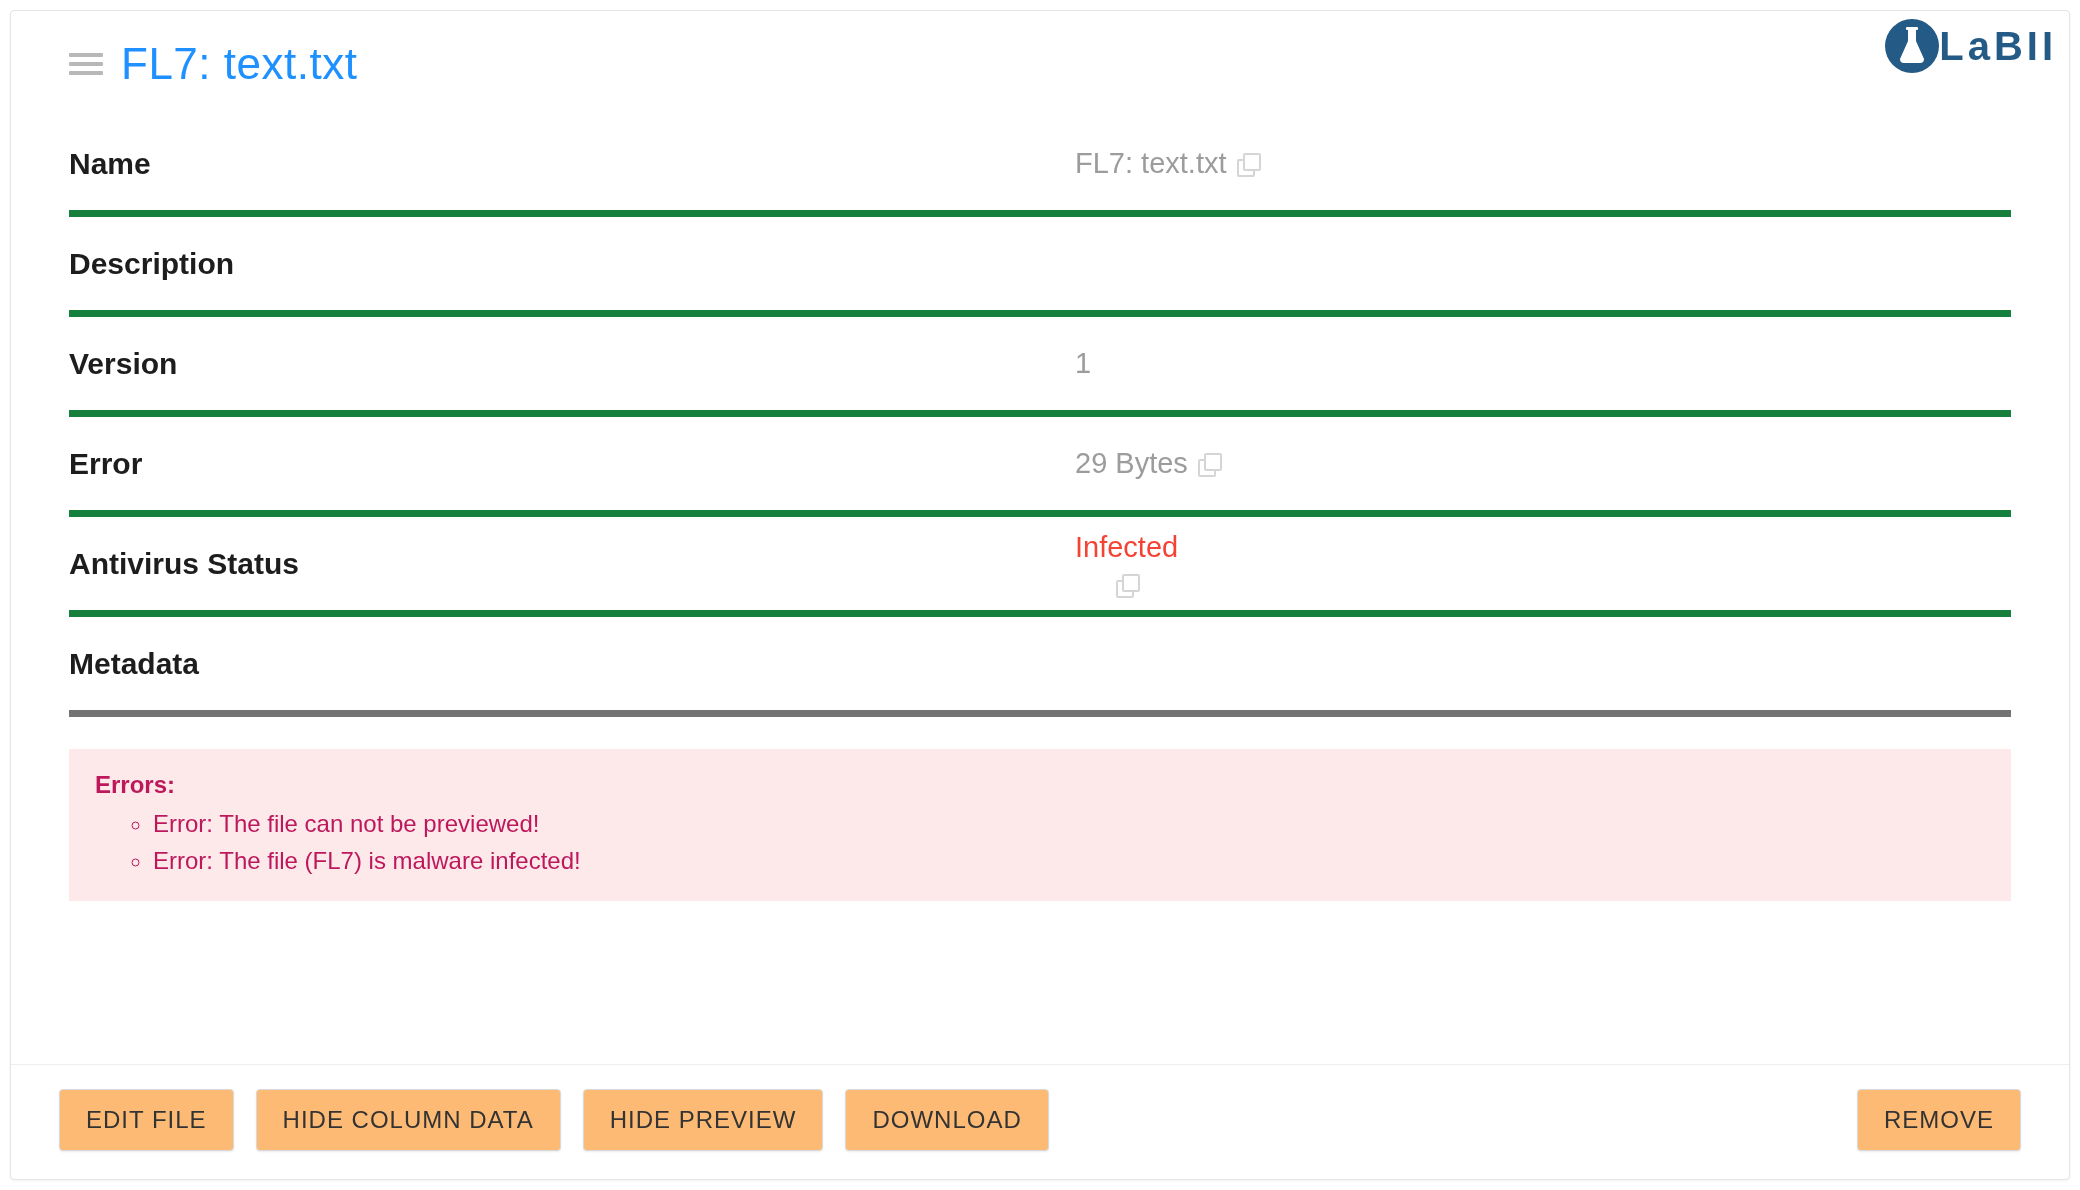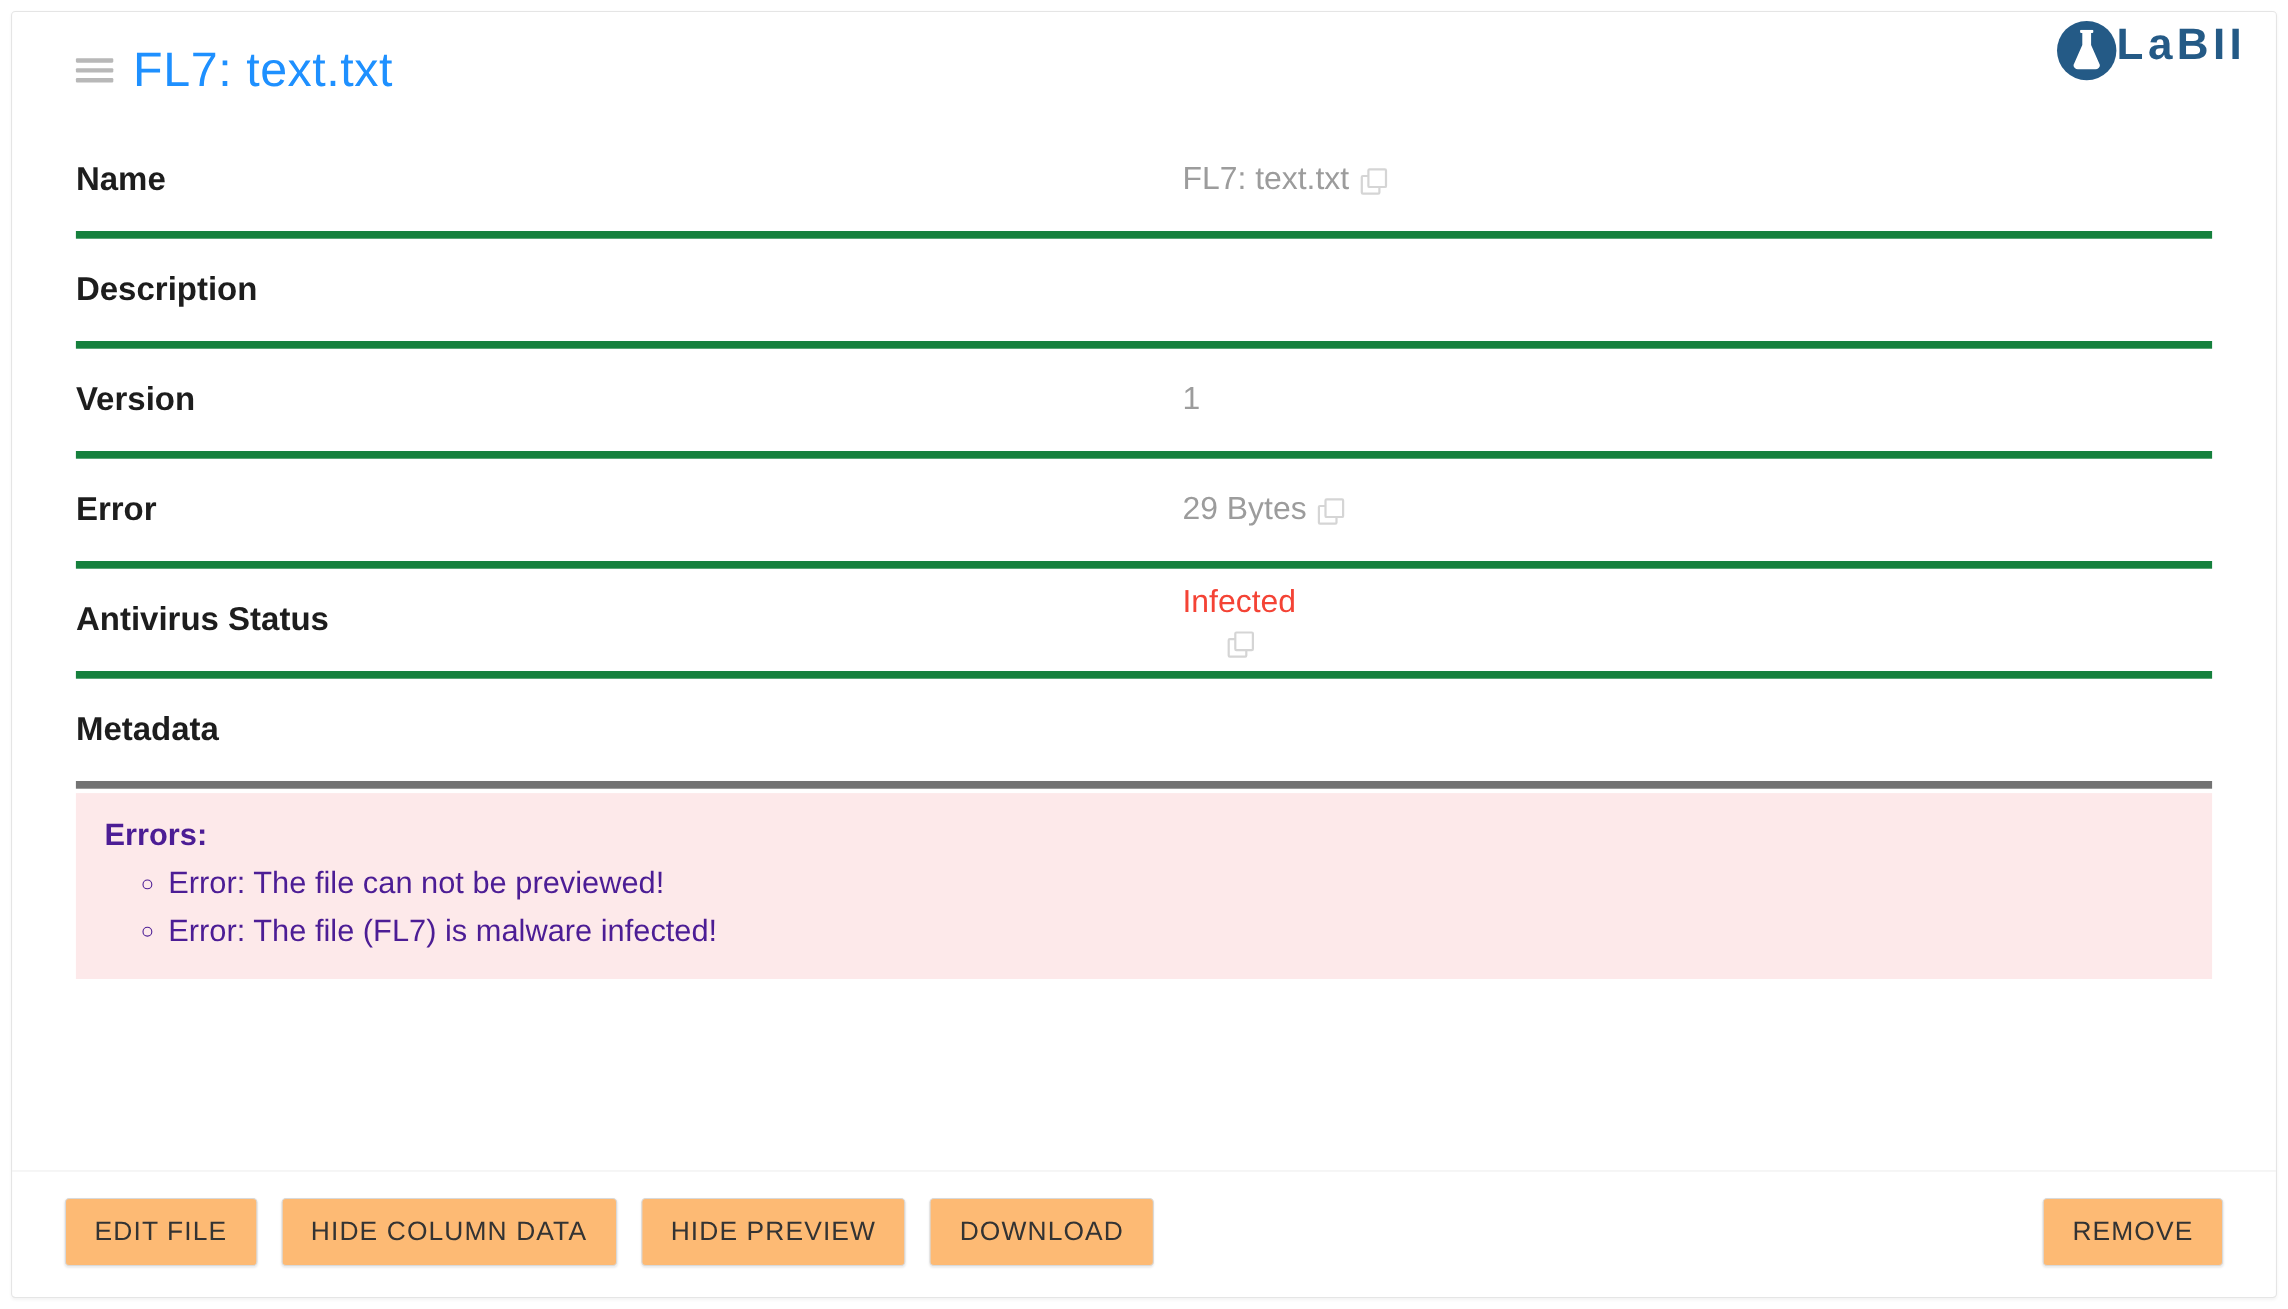--- a/index.html
+++ b/index.html
@@ -29,9 +29,9 @@
   .logo {
     position: absolute;
     top: 8px;
-    right: 27px;
-    display: flex;
-    align-items: flex-start;
+    right: 12px;
+    display: flex;
+    align-items: center;
     gap: 0;
     color: #245a86;
   }

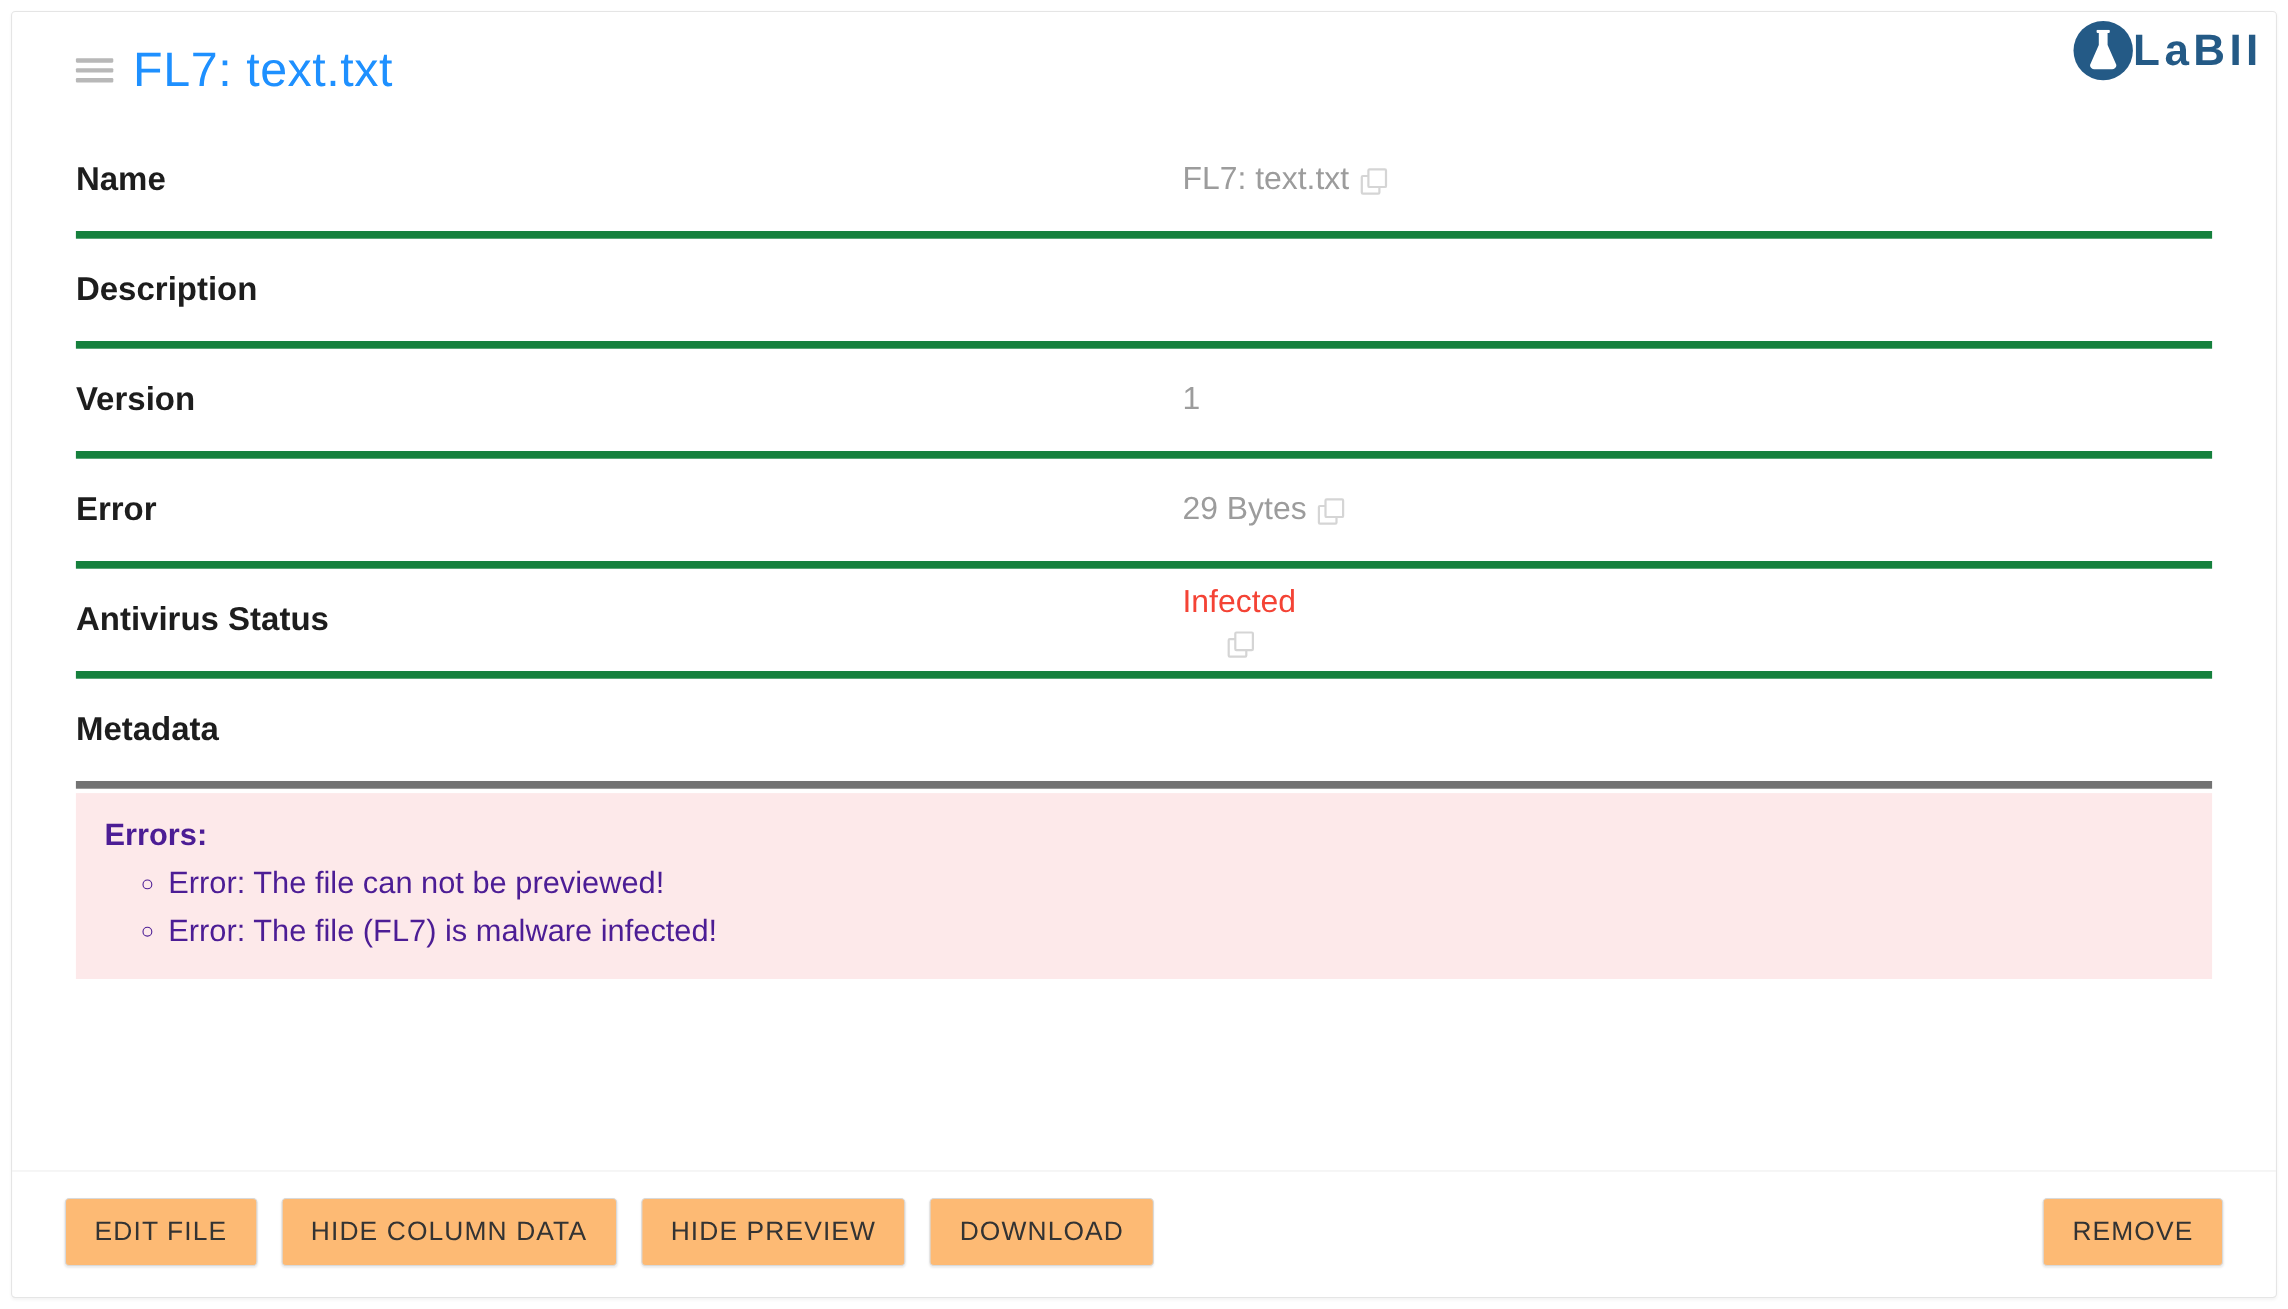--- a/index.html
+++ b/index.html
@@ -127,11 +127,11 @@
     left: 6px; top: 0;
   }
   .errors-box {
-    margin-top: 4px;
+    margin-top: 32px;
     background: #fde9ea;
     padding: 22px 26px 22px 26px;
-    color: #4c1d95;
-    font-size: 28px;
+    color: #be185d;
+    font-size: 24px;
   }
   .errors-title {
     font-weight: 700;

